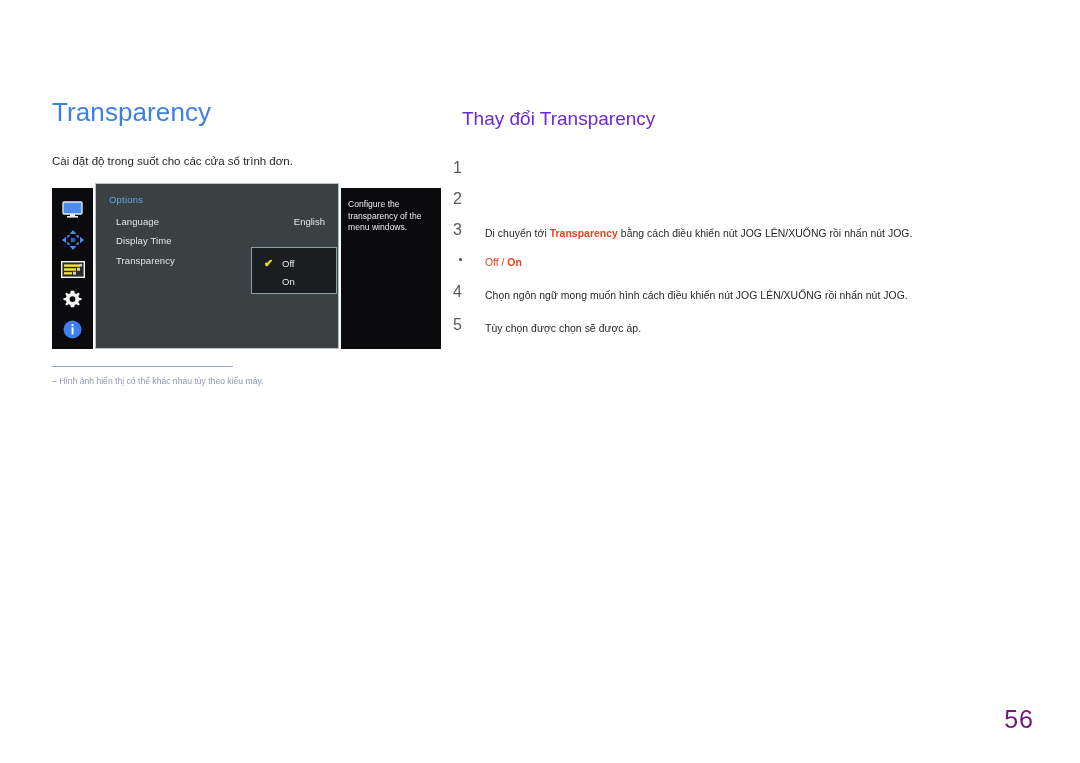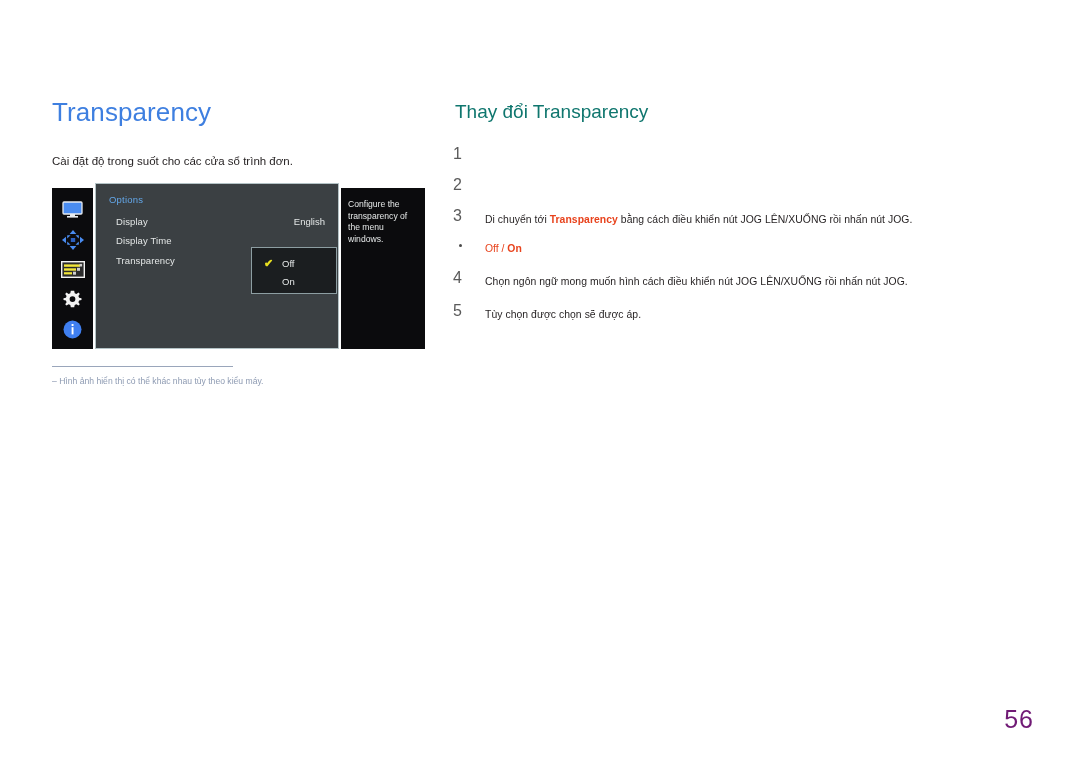--- a/index.html
+++ b/index.html
@@ -180,10 +180,10 @@
     width: 580px;
   }
   .section-title {
-    margin: 2px;
+    margin: 9px;
     font-size: 19px;
     font-weight: 400;
-    color: #0f766e;
+    color: #6d28d9;
     line-height: 24px;
   }
   .steps {

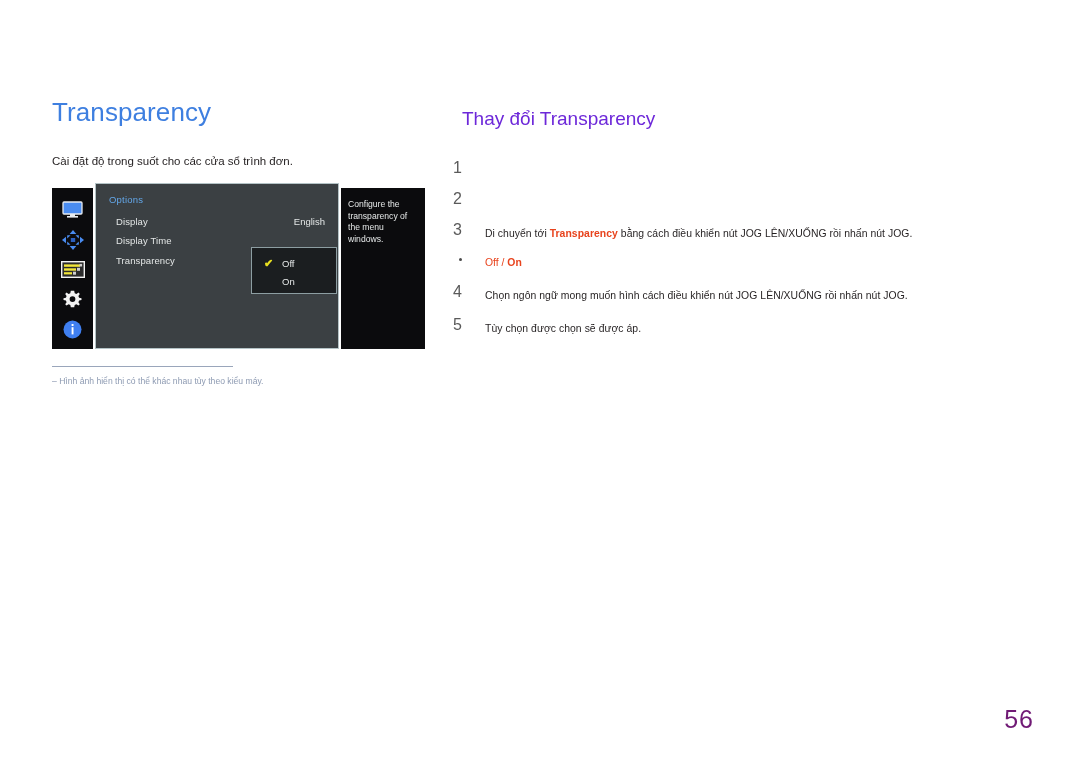--- a/index.html
+++ b/index.html
@@ -139,7 +139,7 @@
     position: absolute;
     left: 289px;
     top: 5px;
-    width: 84px;
+    width: 100px;
     height: 161px;
     background: #0b0b0d;
     box-sizing: border-box;

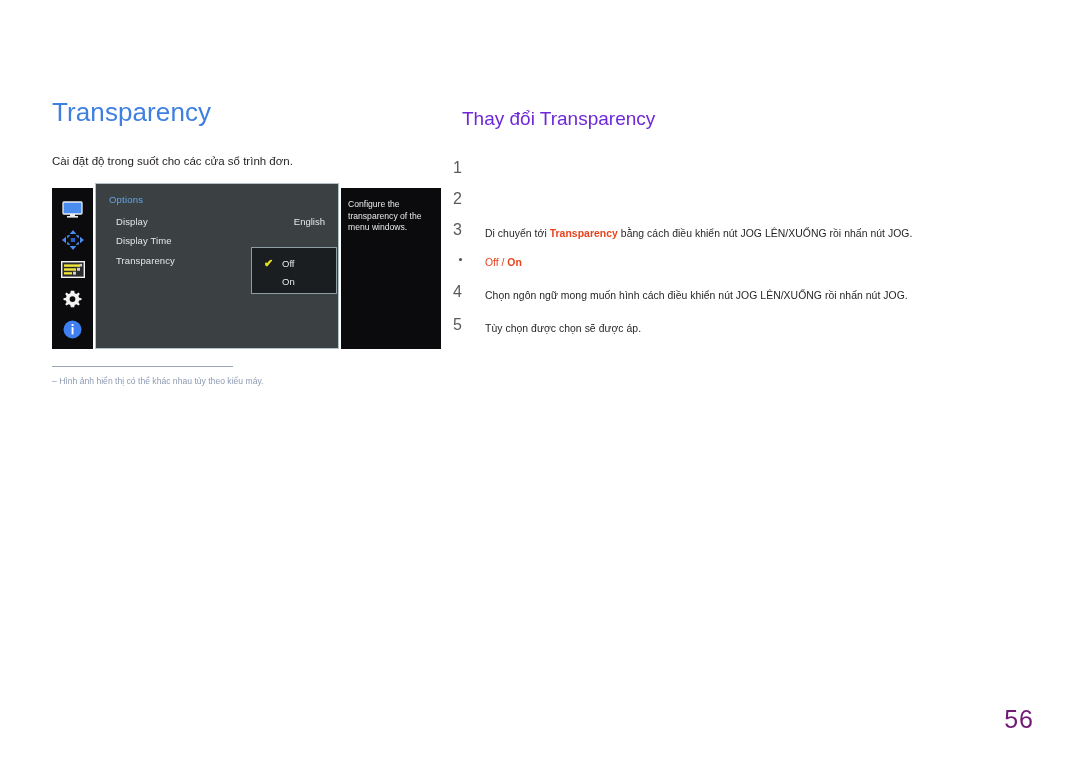--- a/index.html
+++ b/index.html
@@ -336,7 +336,7 @@
   <div class="osd-main">
     <div class="osd-main-title">Options</div>
 
-    <div class="osd-row osd-row-lang">Display</div>
+    <div class="osd-row osd-row-lang">Language</div>
     <div class="osd-value">English</div>
 
     <div class="osd-row osd-row-time">Display Time</div>

